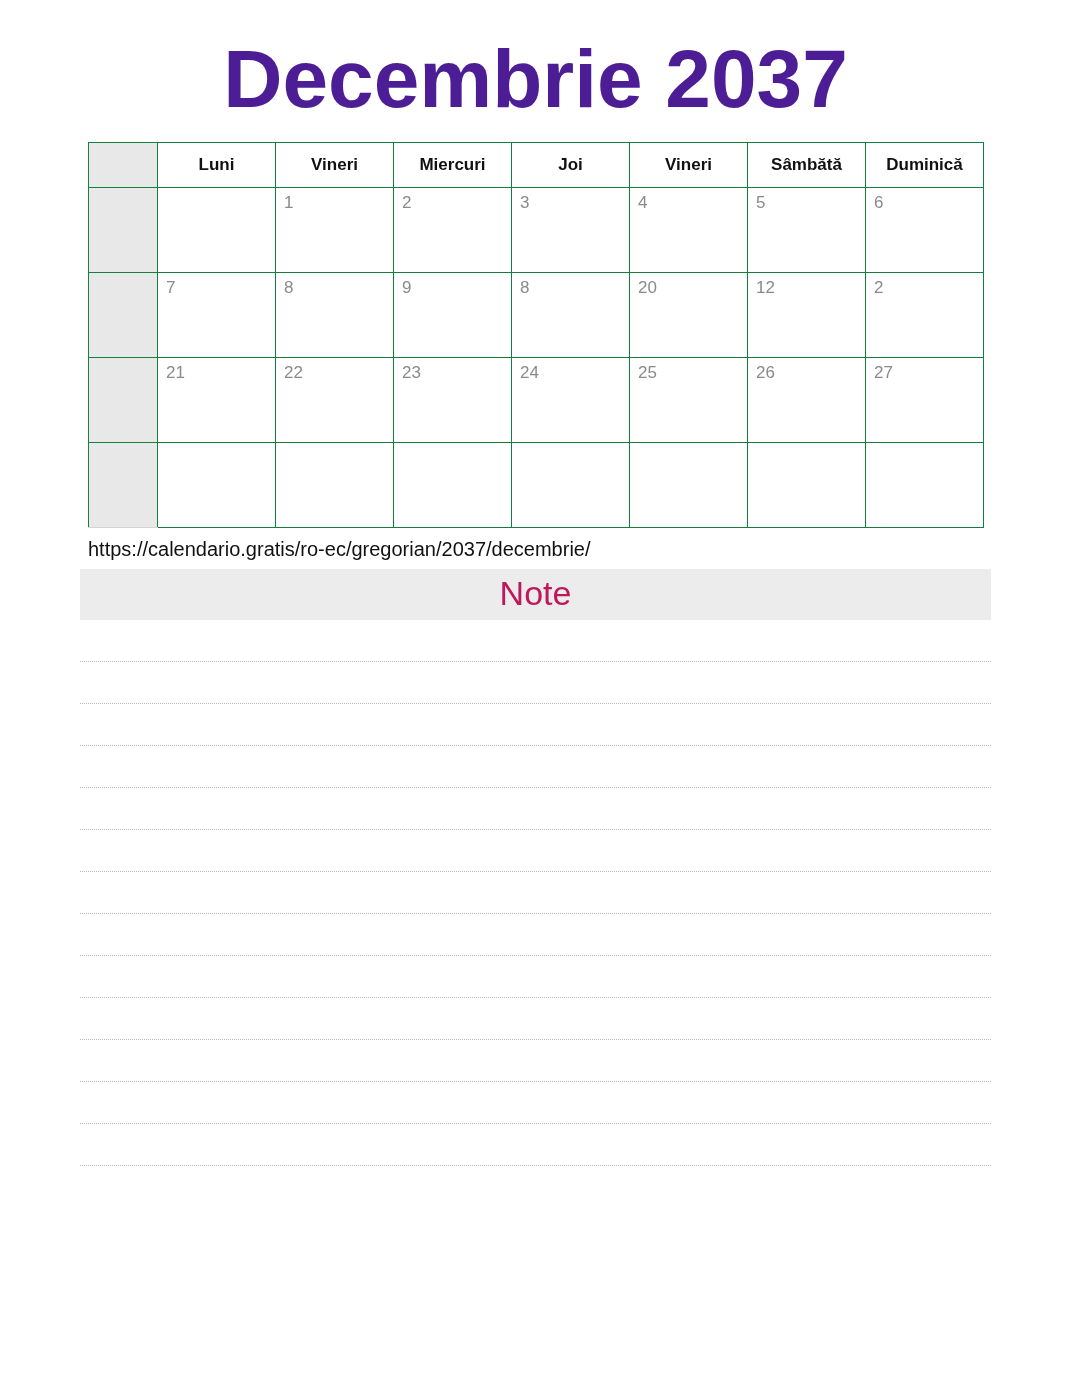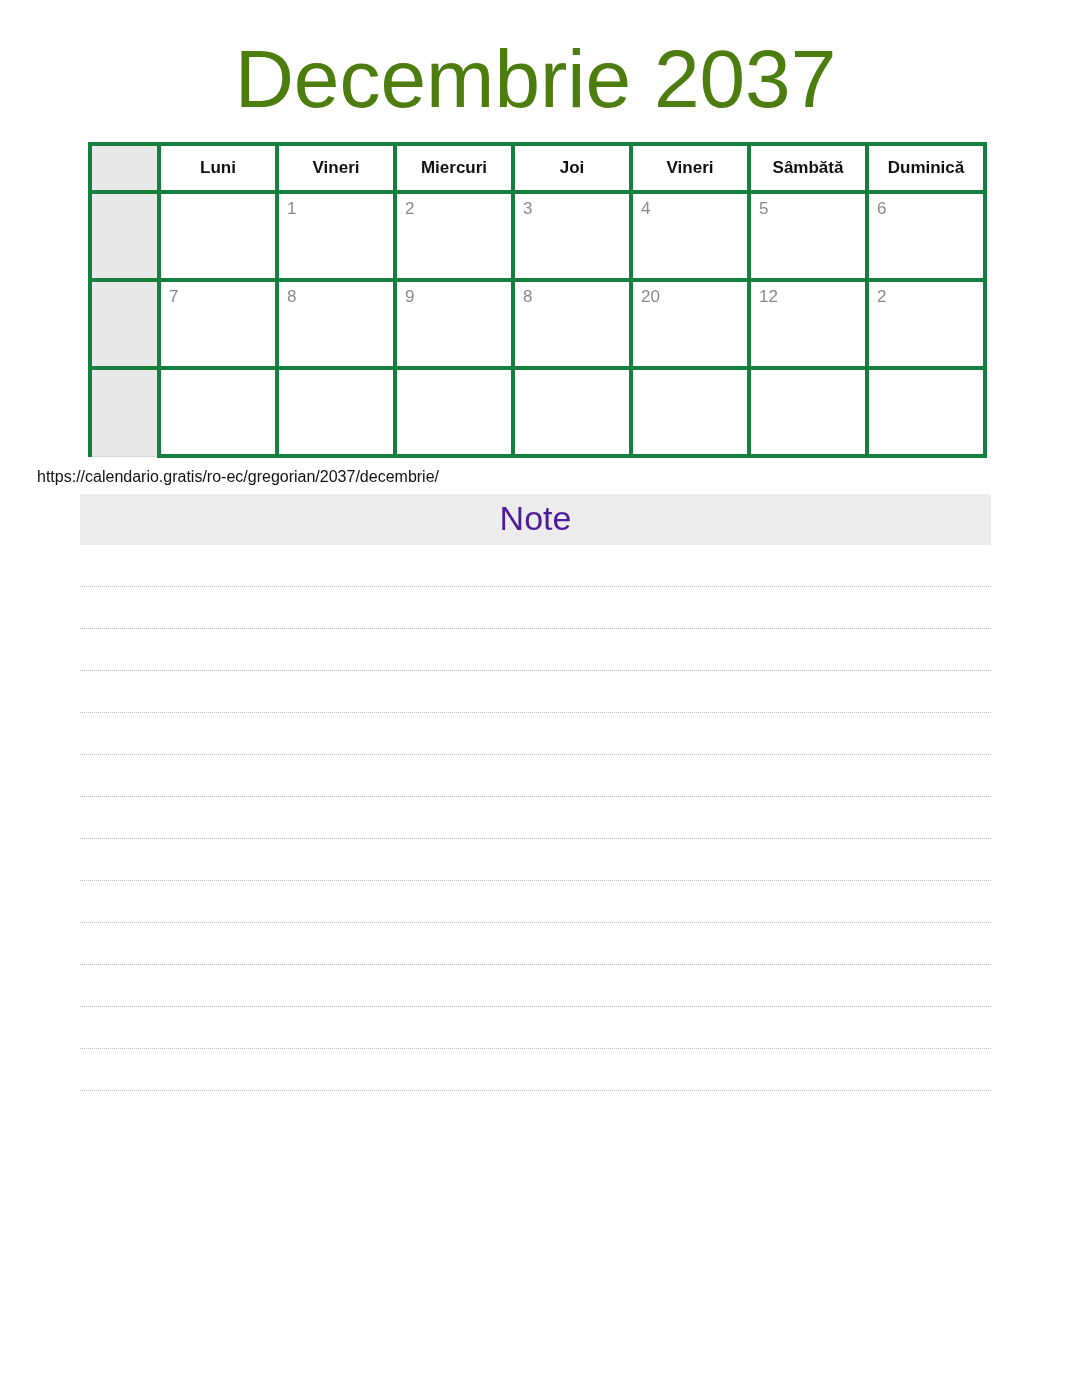--- a/index.html
+++ b/index.html
@@ -26,12 +26,12 @@
   .title {
     text-align: center;
     font-size: 82px;
-    font-weight: normal;
+    font-weight: bold;
     letter-spacing: 0px;
     line-height: 1;
     padding-top: 38px;
     padding-bottom: 6px;
-    color: #4d7c0f;
+    color: #4c1d95;
     font-family: "Liberation Sans", sans-serif;
   }
 

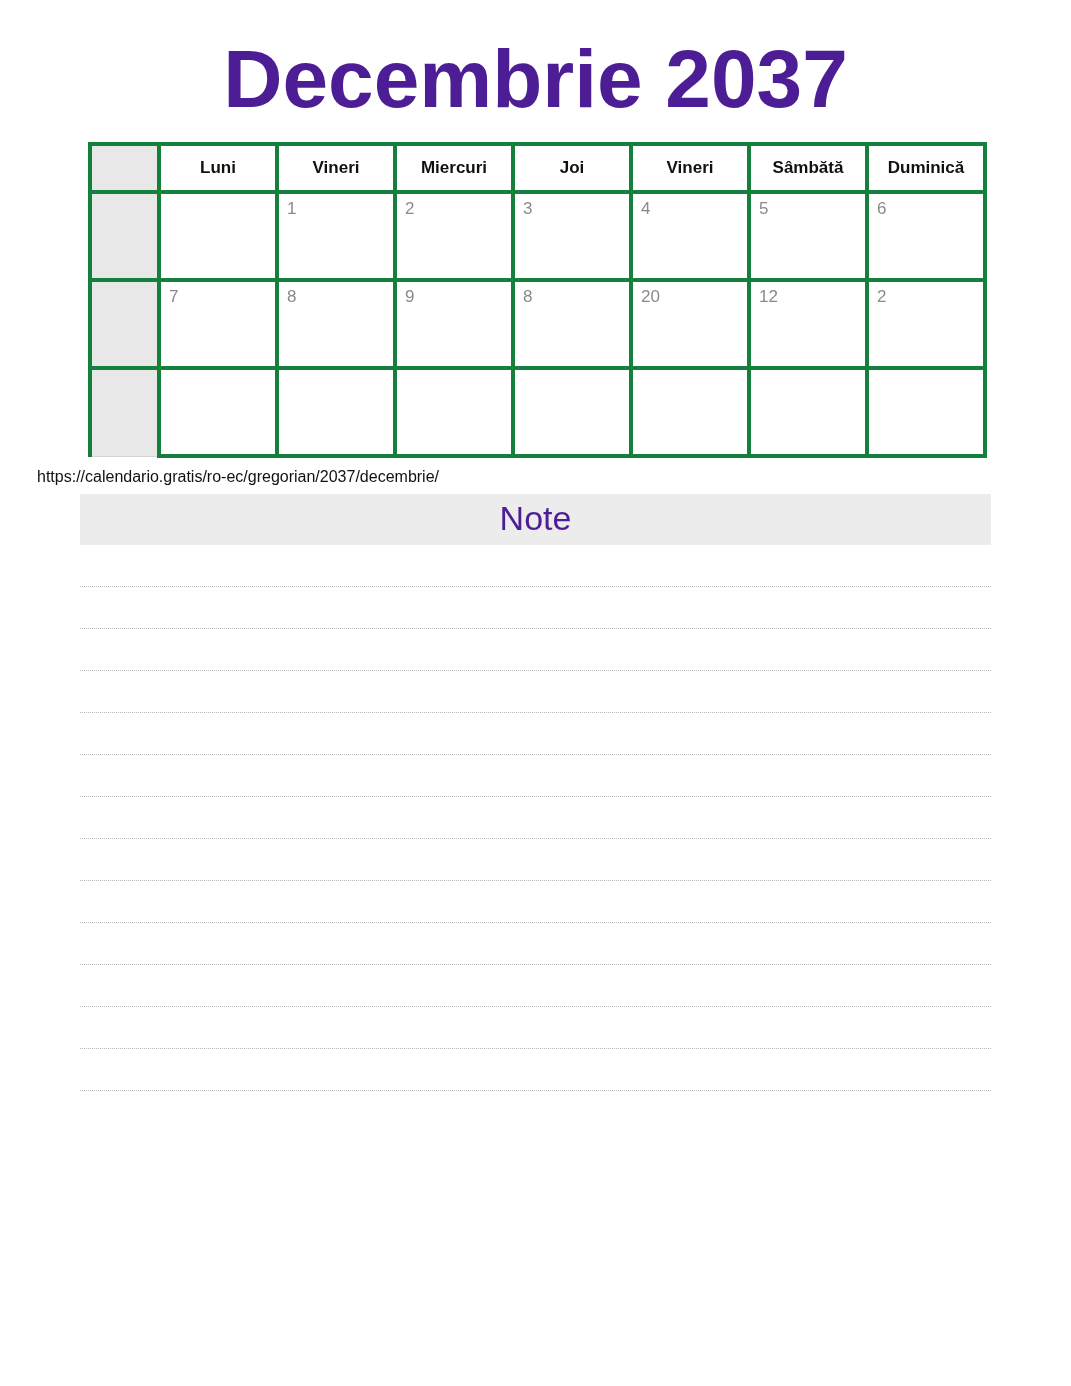--- a/index.html
+++ b/index.html
@@ -46,7 +46,7 @@
     table-layout: fixed;
   }
   table.calendar td, table.calendar th {
-    border: 4px solid #15803d;
+    border: 1px solid #15803d;
     padding: 0;
     margin: 0;
   }

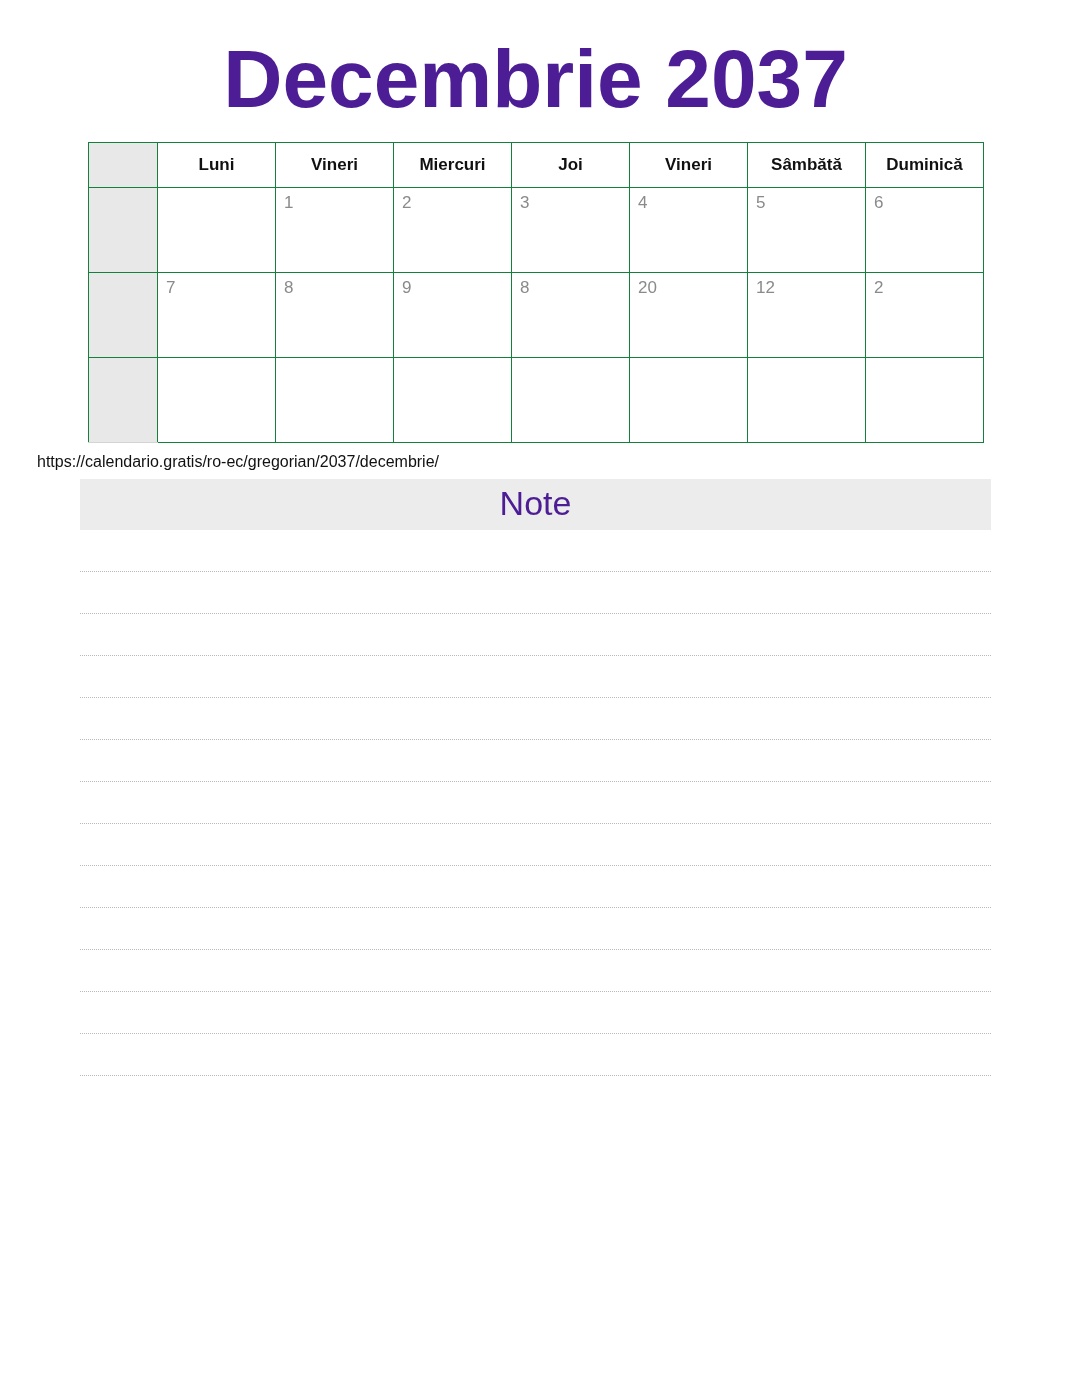--- a/index.html
+++ b/index.html
@@ -203,6 +203,30 @@
             </td>
         </tr>
         <tr>
+          <td class="gutter-cell"></td>
+          <td class="daycell">
+              <span class="num">21</span>
+            </td>
+          <td class="daycell">
+              <span class="num">22</span>
+            </td>
+          <td class="daycell">
+              <span class="num">23</span>
+            </td>
+          <td class="daycell">
+              <span class="num">24</span>
+            </td>
+          <td class="daycell">
+              <span class="num">25</span>
+            </td>
+          <td class="daycell">
+              <span class="num">26</span>
+            </td>
+          <td class="daycell">
+              <span class="num">27</span>
+            </td>
+        </tr>
+        <tr>
           <td class="gutter-cell last"></td>
           <td class="daycell">
               <span class="num"></span>

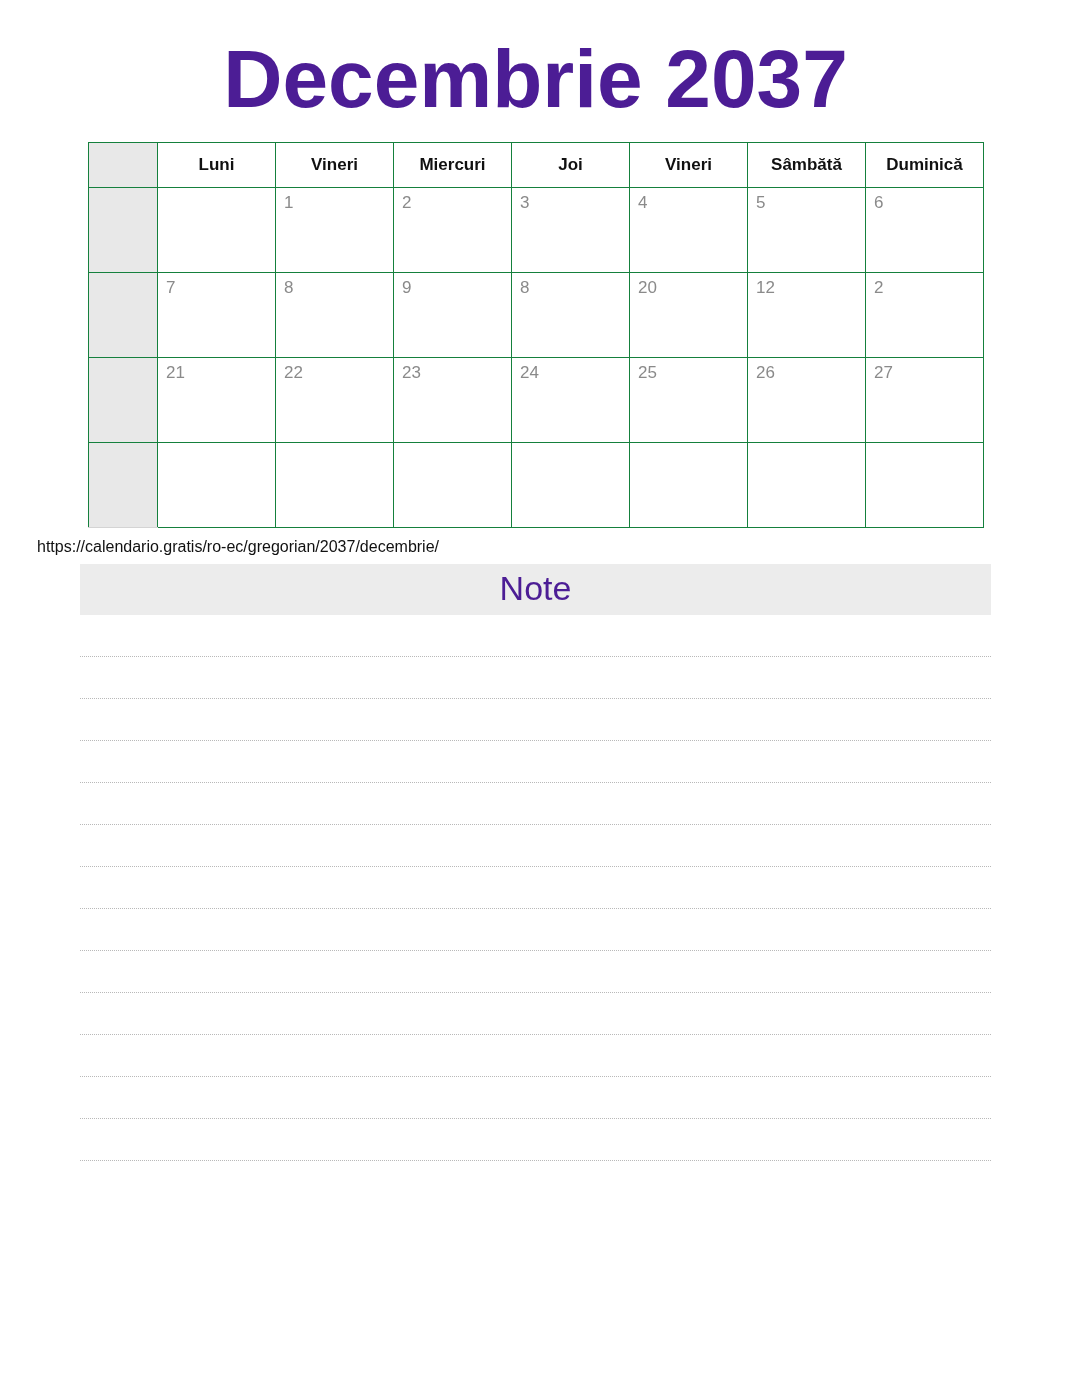--- a/index.html
+++ b/index.html
@@ -92,8 +92,8 @@
 
   
   .source-url {
-    margin: 10px 0 0 37px;
-    font-size: 16px;
+    margin: 10px 0 0 88px;
+    font-size: 20px;
     color: #111111;
     letter-spacing: 0px;
   }

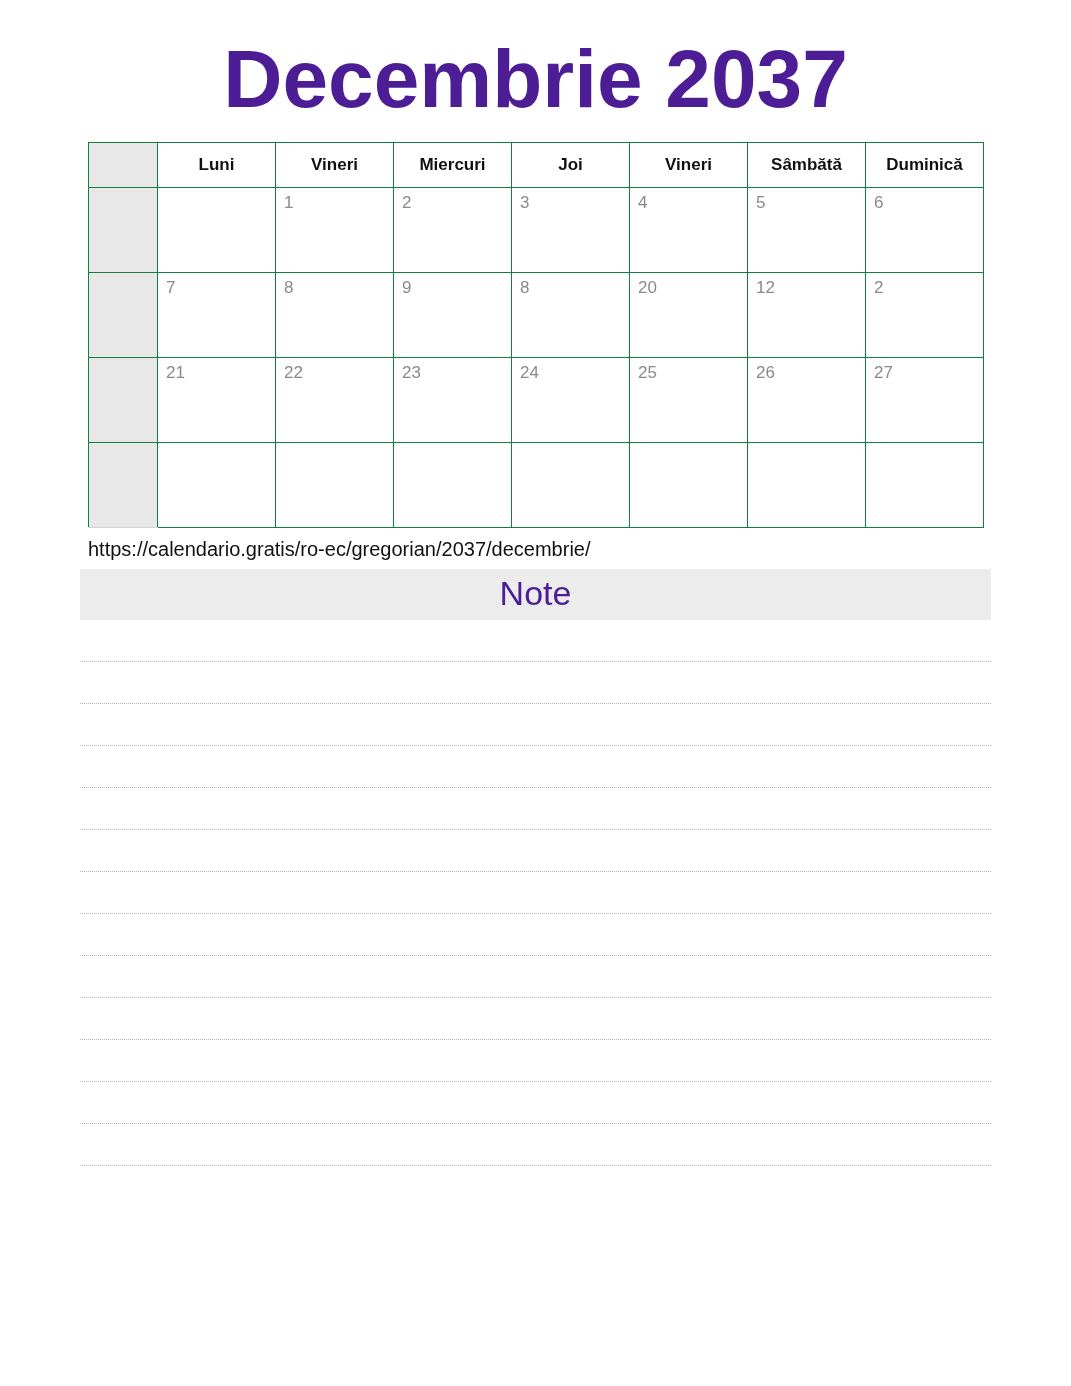--- a/index.html
+++ b/index.html
@@ -108,7 +108,7 @@
     font-size: 34px;
     line-height: 1.15;
     padding: 4px 0 6px 0;
-    color: #4c1d95;
+    color: #be185d;
     border: 1px solid #ececec;
   }
   .notes-lines {

